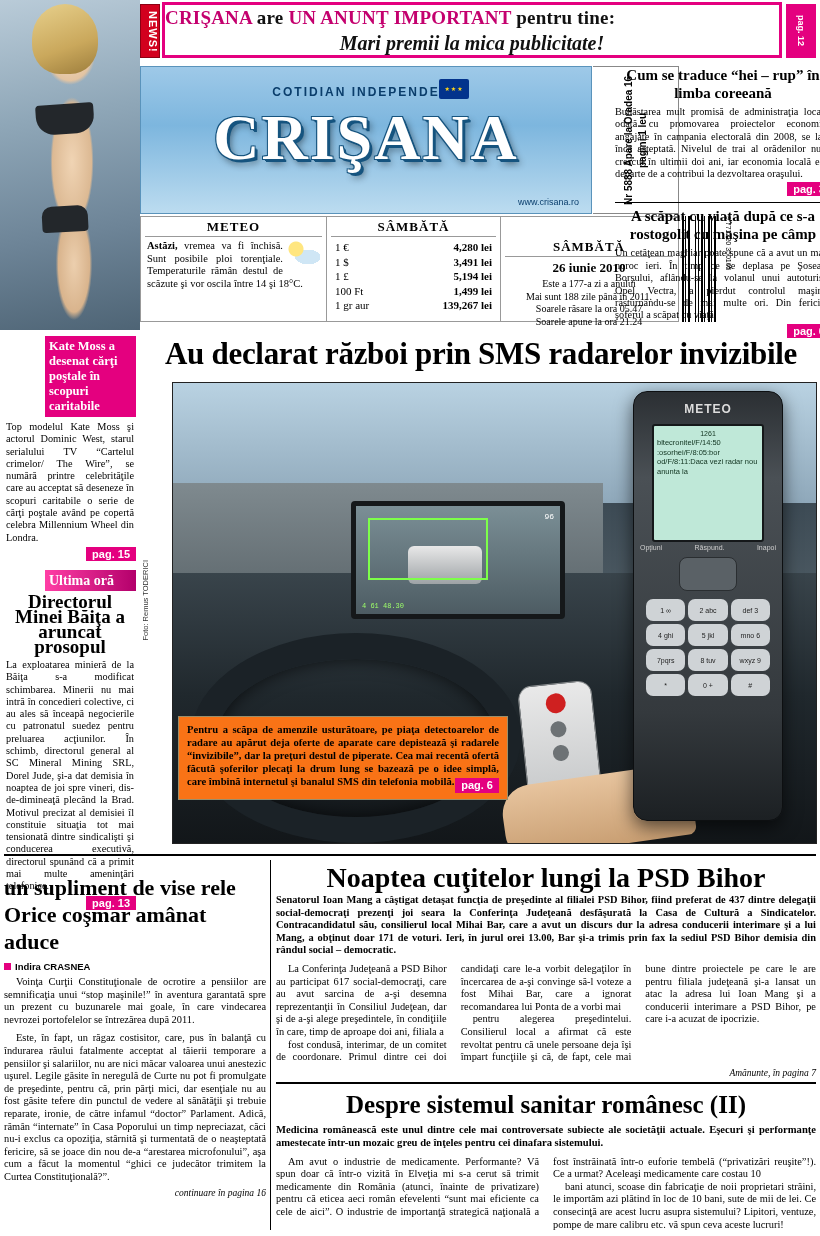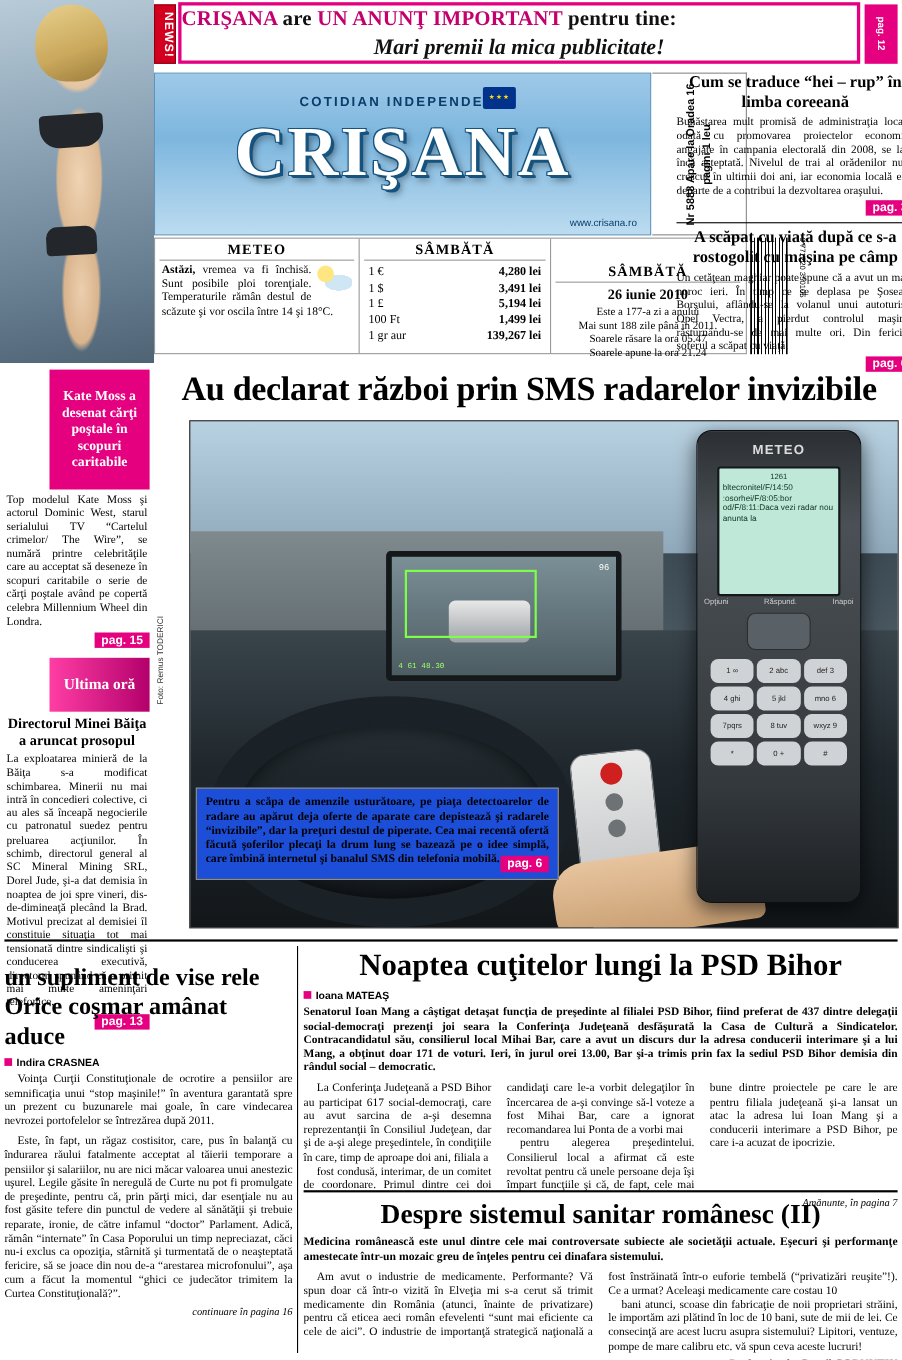--- a/index.html
+++ b/index.html
@@ -160,7 +160,7 @@
   .leftcol { position:absolute; left:4px; top:336px; width:132px; }
   .lc-band {
     background:#e4007f; color:#fff; font-weight:bold; font-size:12.5px;
-    line-height:15px; padding:17px 4px; text-align:center;margin-left:41px;
+    line-height:15px; padding:3px 4px; margin-left:41px;
   }
   .lc-band.grad { background:linear-gradient(90deg,#ff3ea5,#b3006b); font-size:14px; }
   .lc-body { font-size:10.3px; line-height:12.3px; text-align:justify; padding:4px 2px 0; }

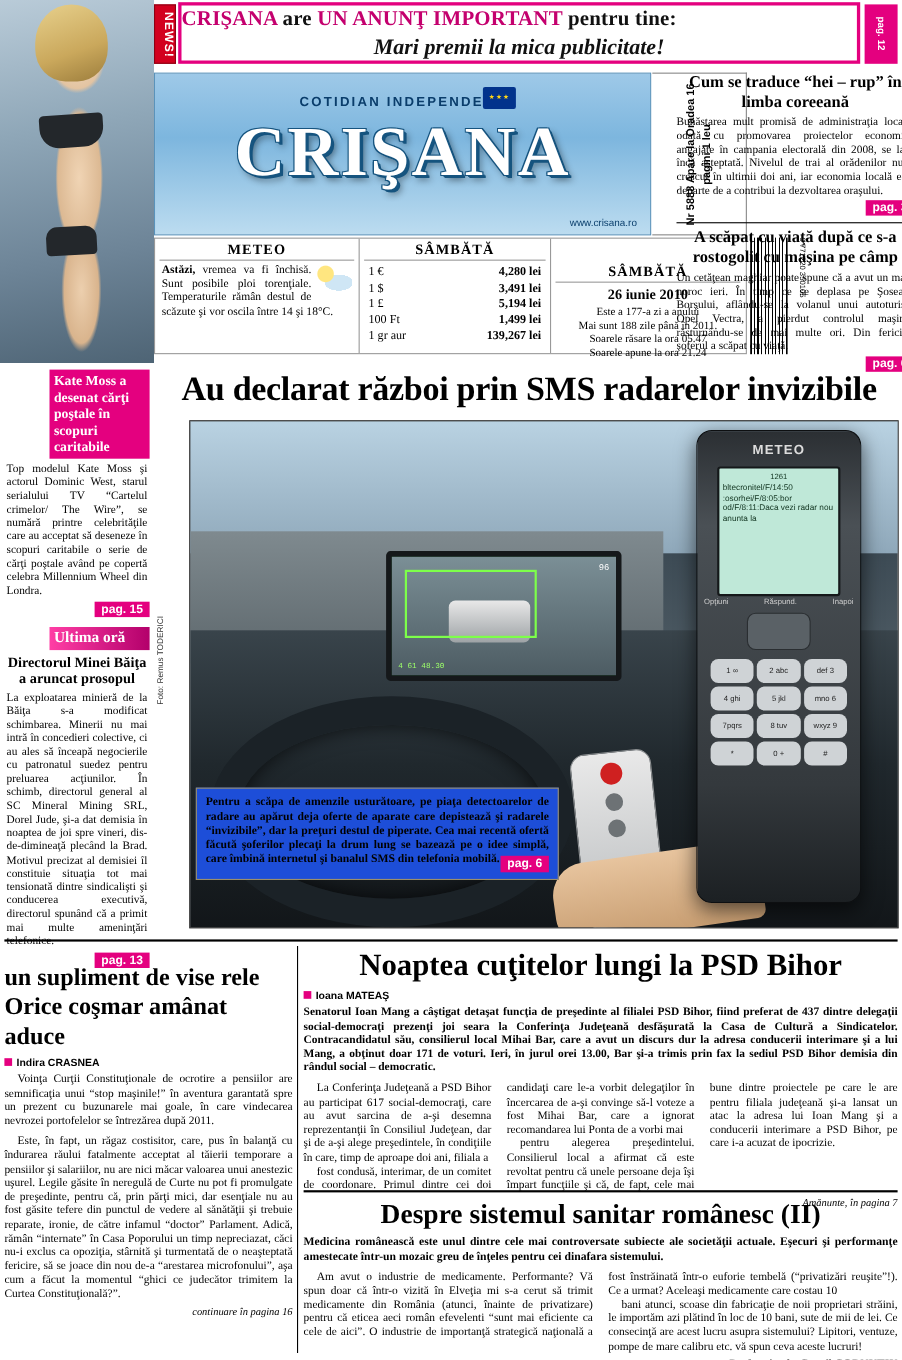--- a/index.html
+++ b/index.html
@@ -165,7 +165,7 @@
   .lc-band.grad { background:linear-gradient(90deg,#ff3ea5,#b3006b); font-size:14px; }
   .lc-body { font-size:10.3px; line-height:12.3px; text-align:justify; padding:4px 2px 0; }
   .lc-sub {
-    font-size:13px; font-weight:bold; line-height:15px; text-align:center;
+    font-size:19px; font-weight:bold; line-height:15px; text-align:center;
     padding:3px 2px 1px;
   }
   .photo-credit {

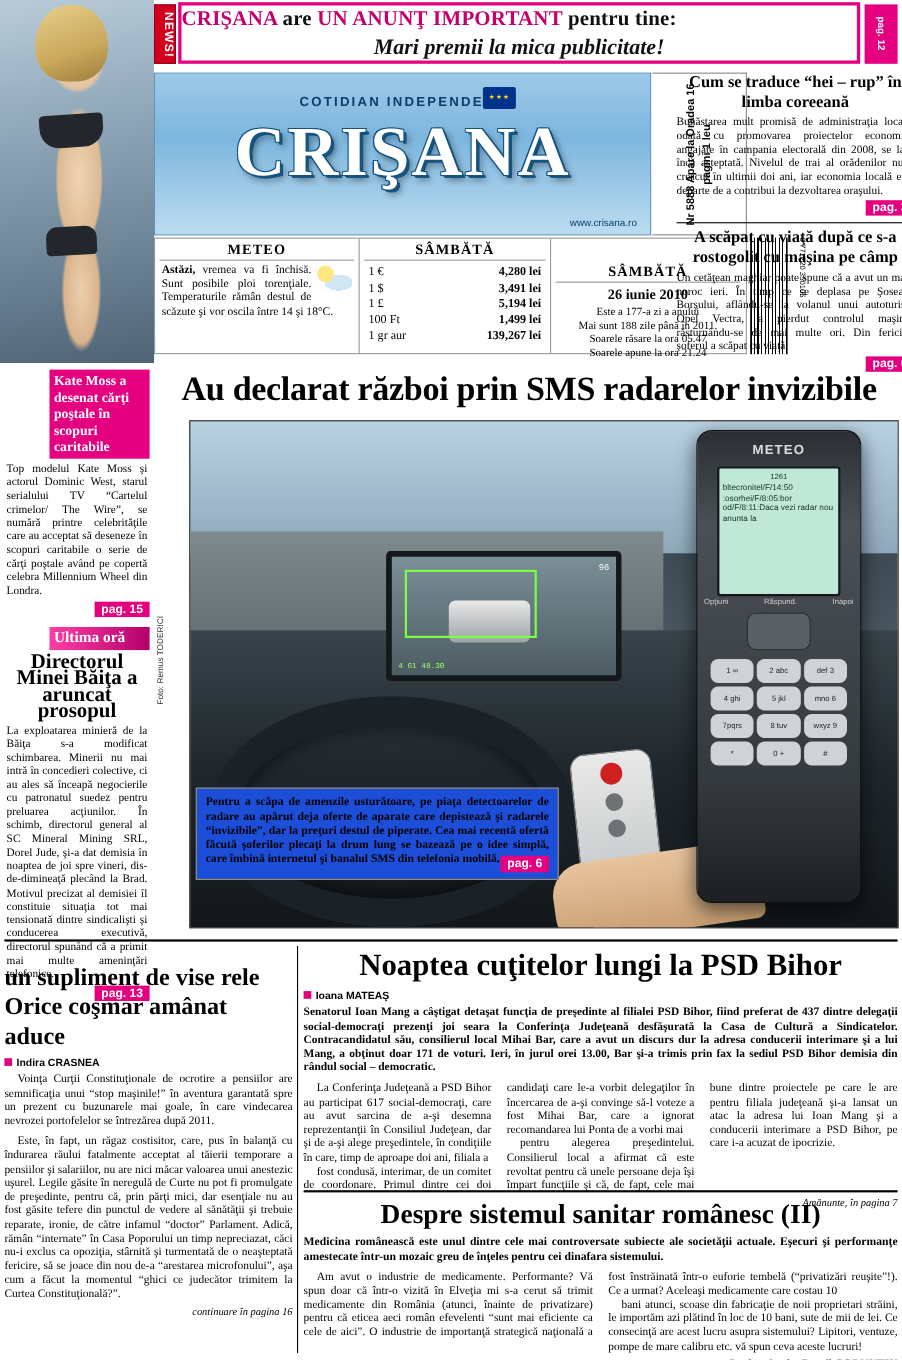--- a/index.html
+++ b/index.html
@@ -252,7 +252,7 @@
 
   .callout {
     position:absolute; left:178px; top:716px; width:330px;
-    background:#1d4ed8; border:1px solid #9b8f6a; padding:6px 8px;
+    background:#f97316; border:1px solid #9b8f6a; padding:6px 8px;
     font-size:10.6px; line-height:13px; text-align:justify; font-weight:bold;
   }
   .callout .pagtag { float:right; margin-top:3px; }

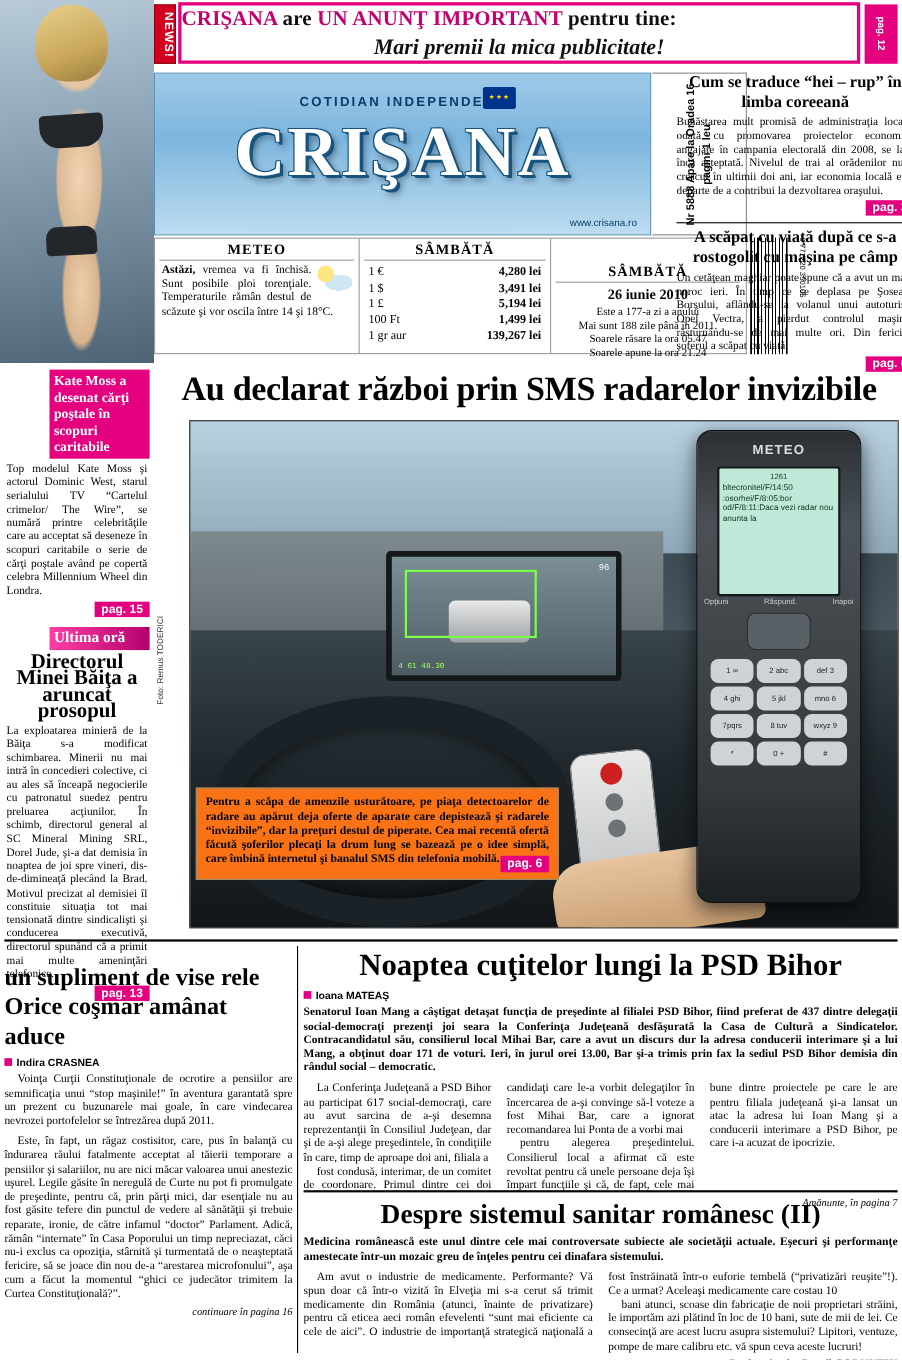--- a/index.html
+++ b/index.html
@@ -446,7 +446,6 @@
 
   <div class="low-mid">
     <div class="lm-head">Noaptea cuţitelor lungi la PSD Bihor</div>
-    <div class="byline"><span class="sq"></span><span>Ioana MATEAŞ</span></div>
     <div class="body-txt" style="font-weight:bold">Senatorul Ioan Mang a câştigat detaşat funcţia de preşedinte al filialei PSD Bihor, fiind preferat de 437 dintre delegaţii social-democraţi prezenţi joi seara la Conferinţa Judeţeană desfăşurată la Casa de Cultură a Sindicatelor. Contracandidatul său, consilierul local Mihai Bar, care a avut un discurs dur la adresa conducerii interimare şi a lui Mang, a obţinut doar 171 de voturi. Ieri, în jurul orei 13.00, Bar şi-a trimis prin fax la sediul PSD Bihor demisia din rândul social – democratic.</div>
     <div class="two-col" style="column-count:3">
       <div class="body-txt" style="text-indent:12px">La Conferinţa Judeţeană a PSD Bihor au participat 617 social-democraţi, care au avut sarcina de a-şi desemna reprezentanţii în Consiliul Judeţean, dar şi de a-şi alege preşedintele, în condiţiile în care, timp de aproape doi ani, filiala a</div>

